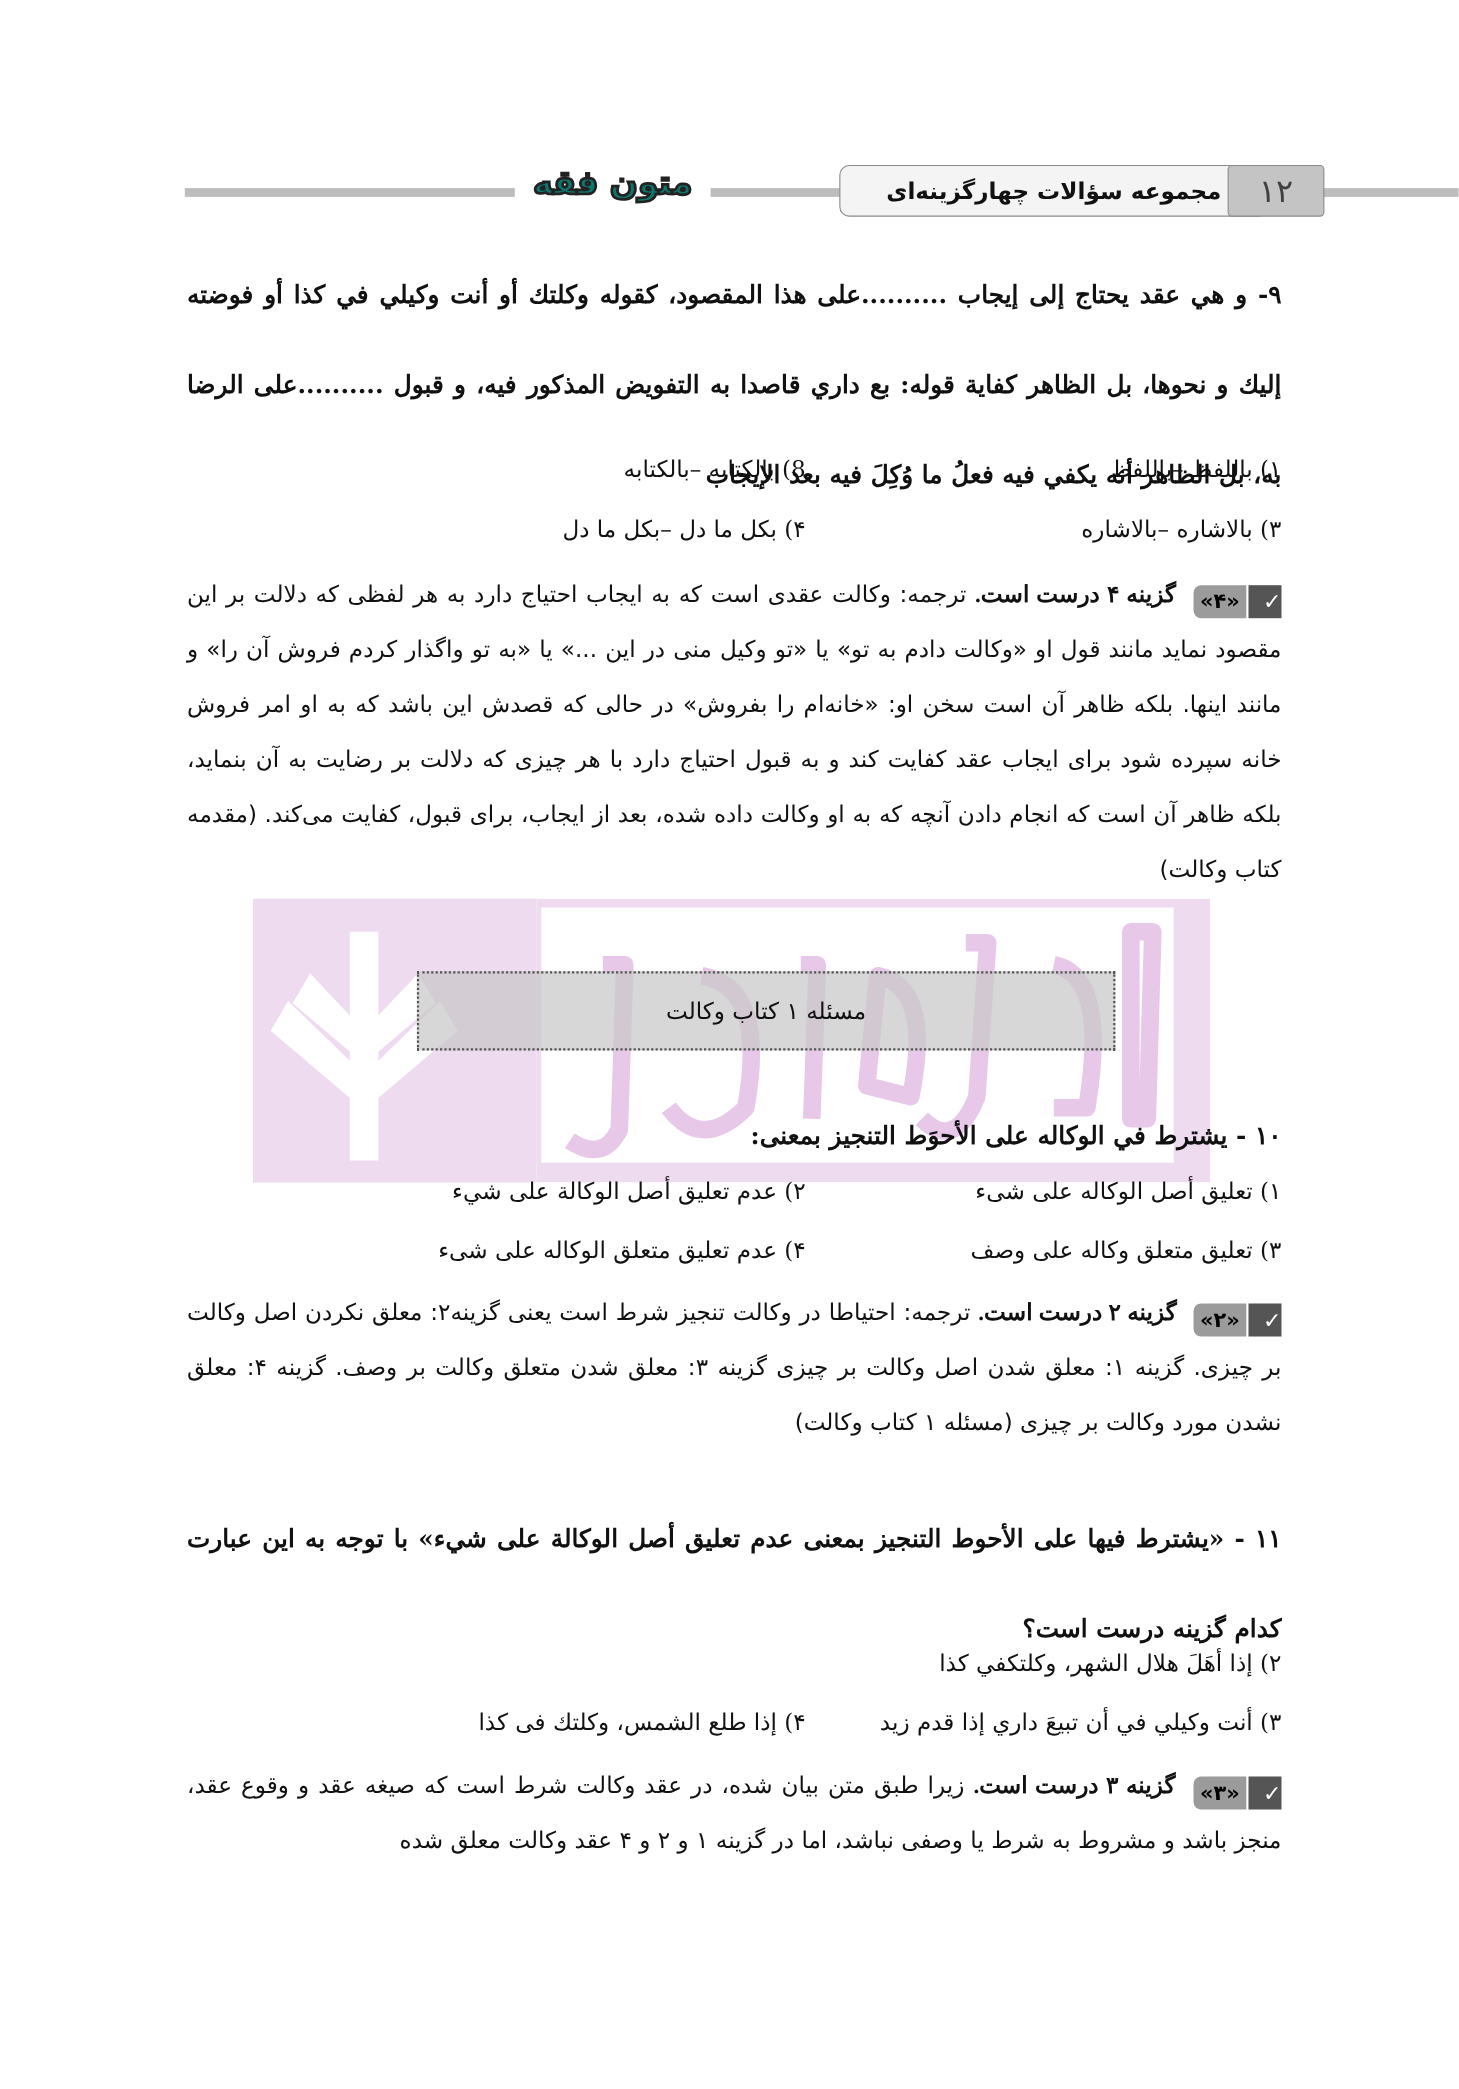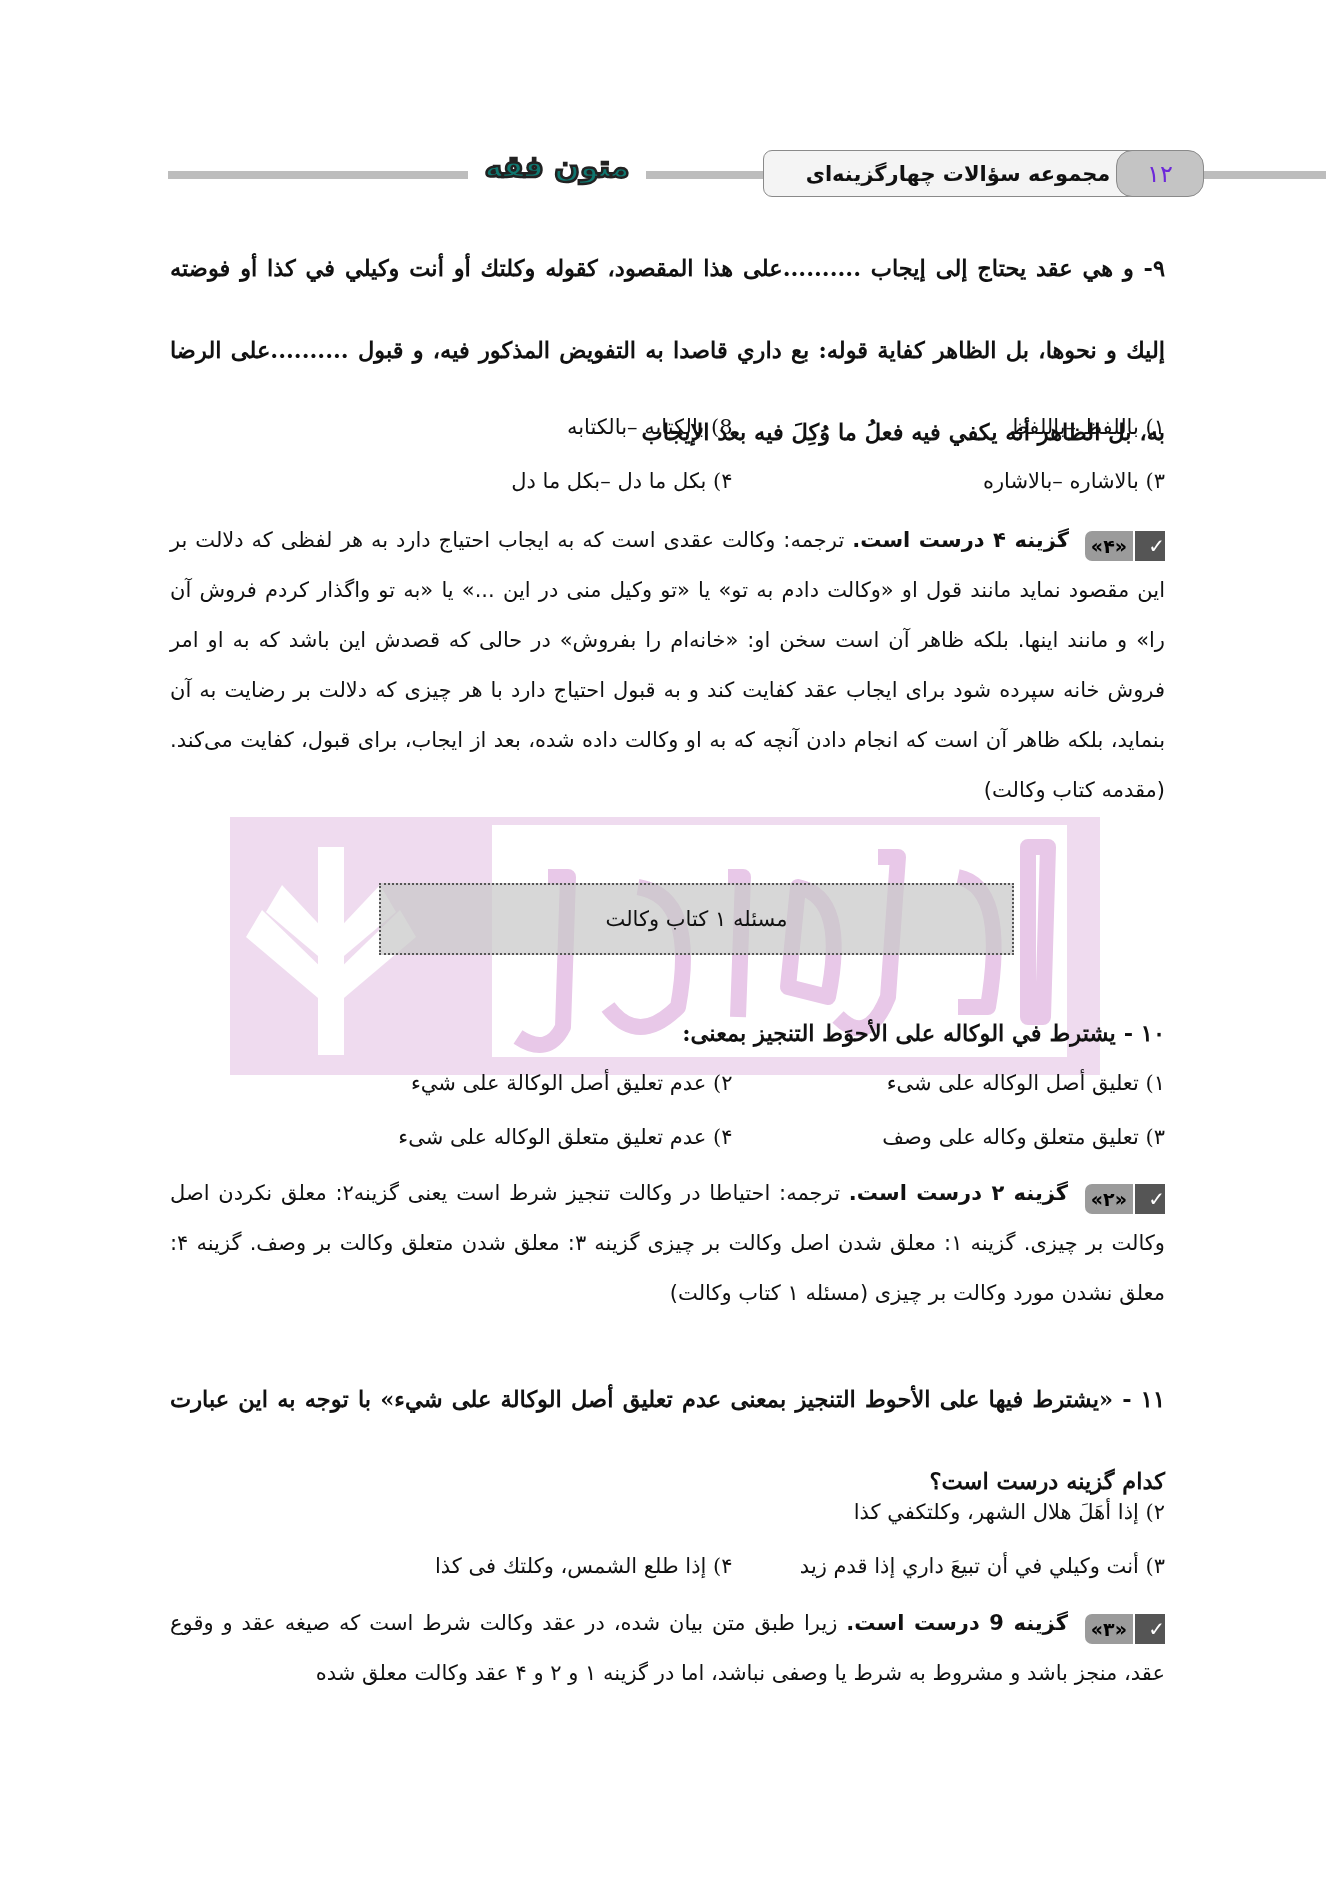--- a/index.html
+++ b/index.html
@@ -25,9 +25,9 @@
     }
     .page-num {
       position: absolute; left: 1116px; top: 150px; width: 86px; height: 45px;
-      background: #c4c4c4; border: 1.5px solid #8a8a8a; border-radius: 16px;
+      background: #c4c4c4; border: 1.5px solid #8a8a8a; border-radius: 4px;
       display: flex; align-items: center; justify-content: center;
-      font-size: 24px; color: #6d28d9;
+      font-size: 29px; color: #404040;
     }
 
     

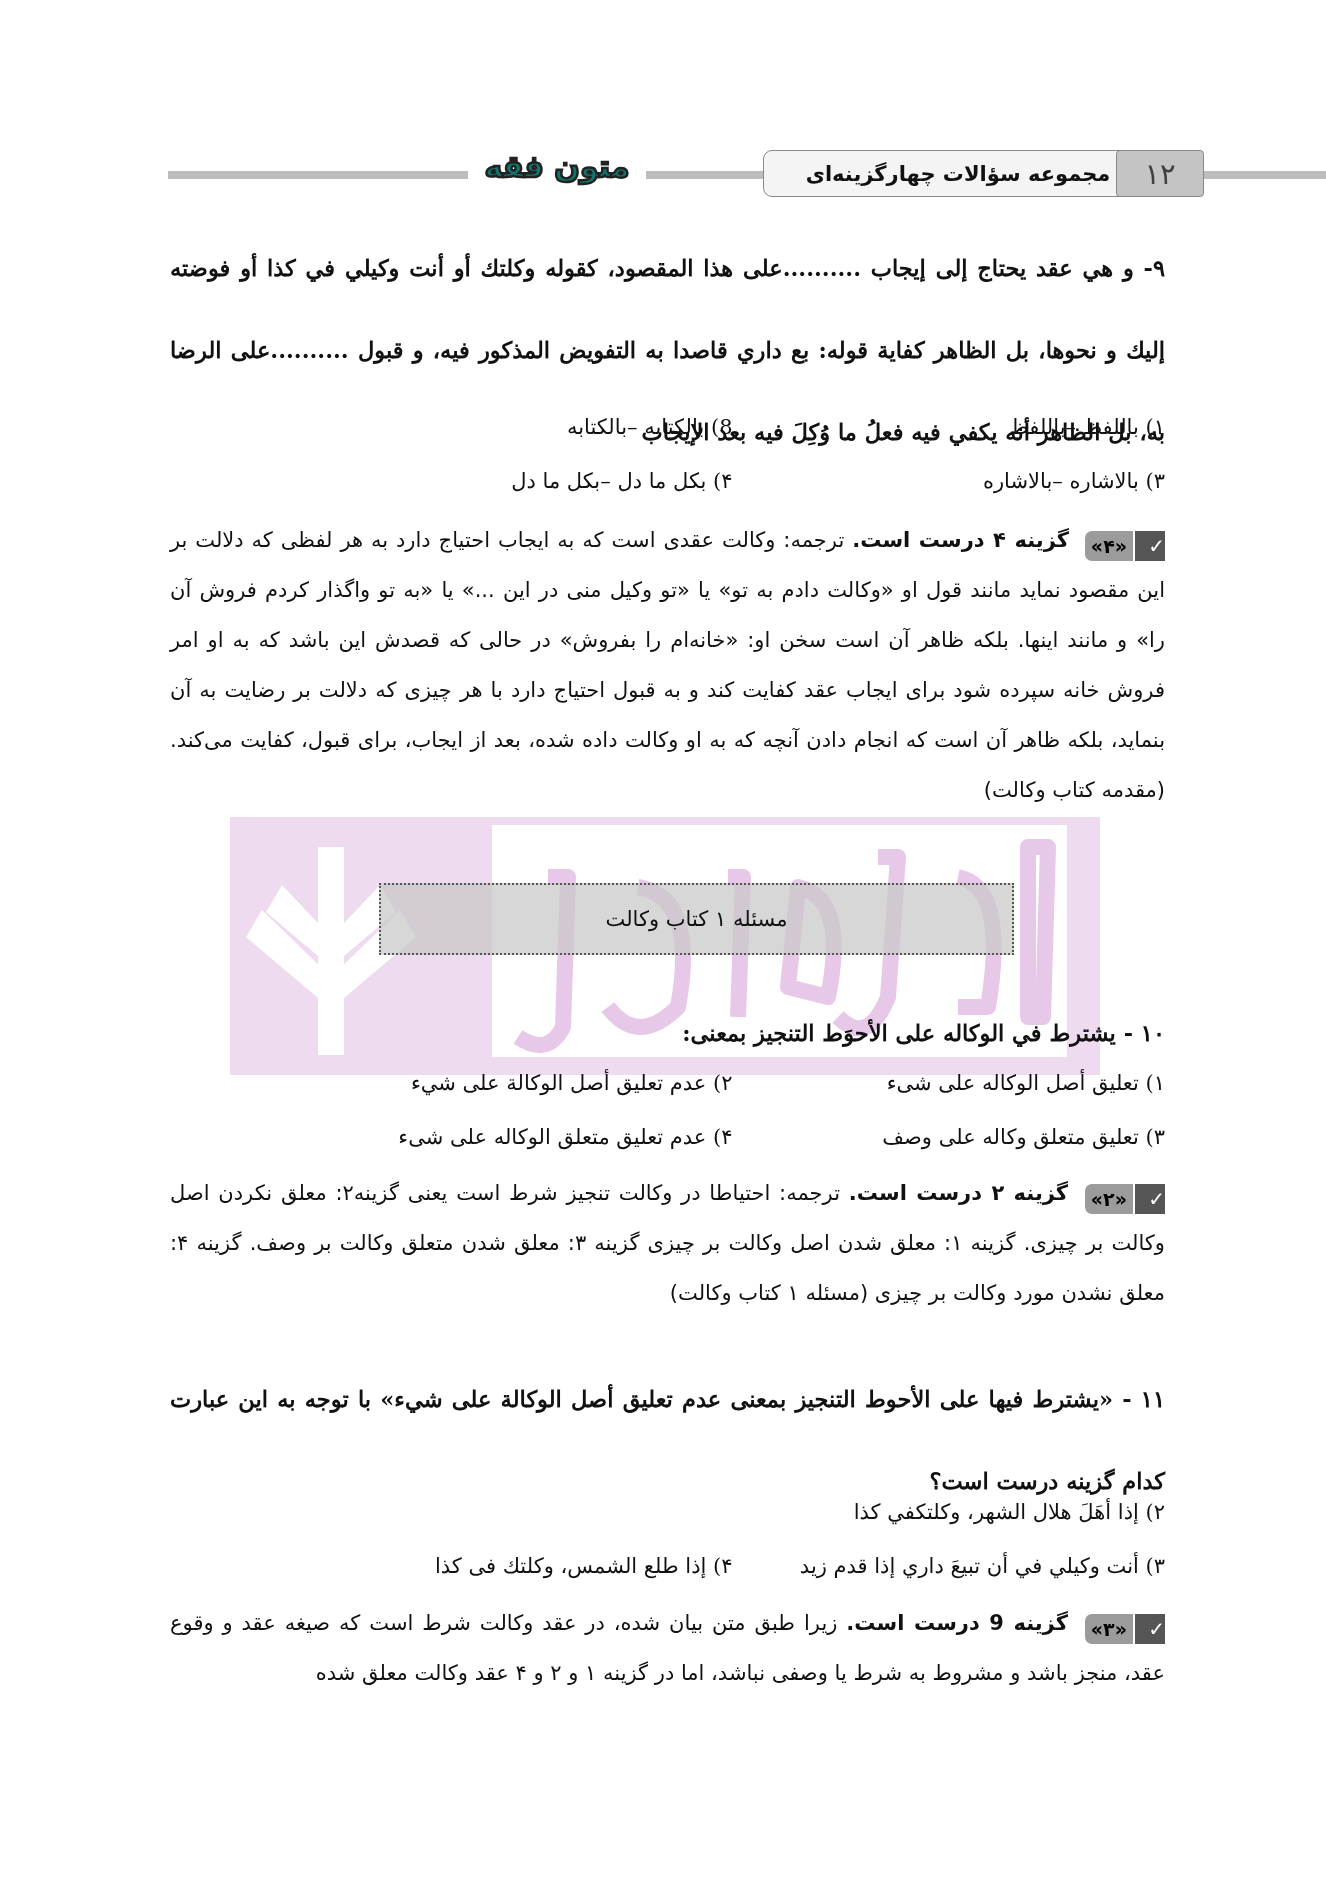--- a/index.html
+++ b/index.html
@@ -40,7 +40,7 @@
       font-family: "DejaVu Sans", sans-serif; font-size: 21px; line-height: 50px;
       text-align-last: right;
     }
-    .ans b { font-weight: bold; }
+    .ans b { font-weight: bold; font-family: Liberation Serif, serif; }
     .opts {
       position: absolute; left: 300px; width: 865px; direction: rtl;
       font-family: "DejaVu Serif", serif; font-size: 21px;

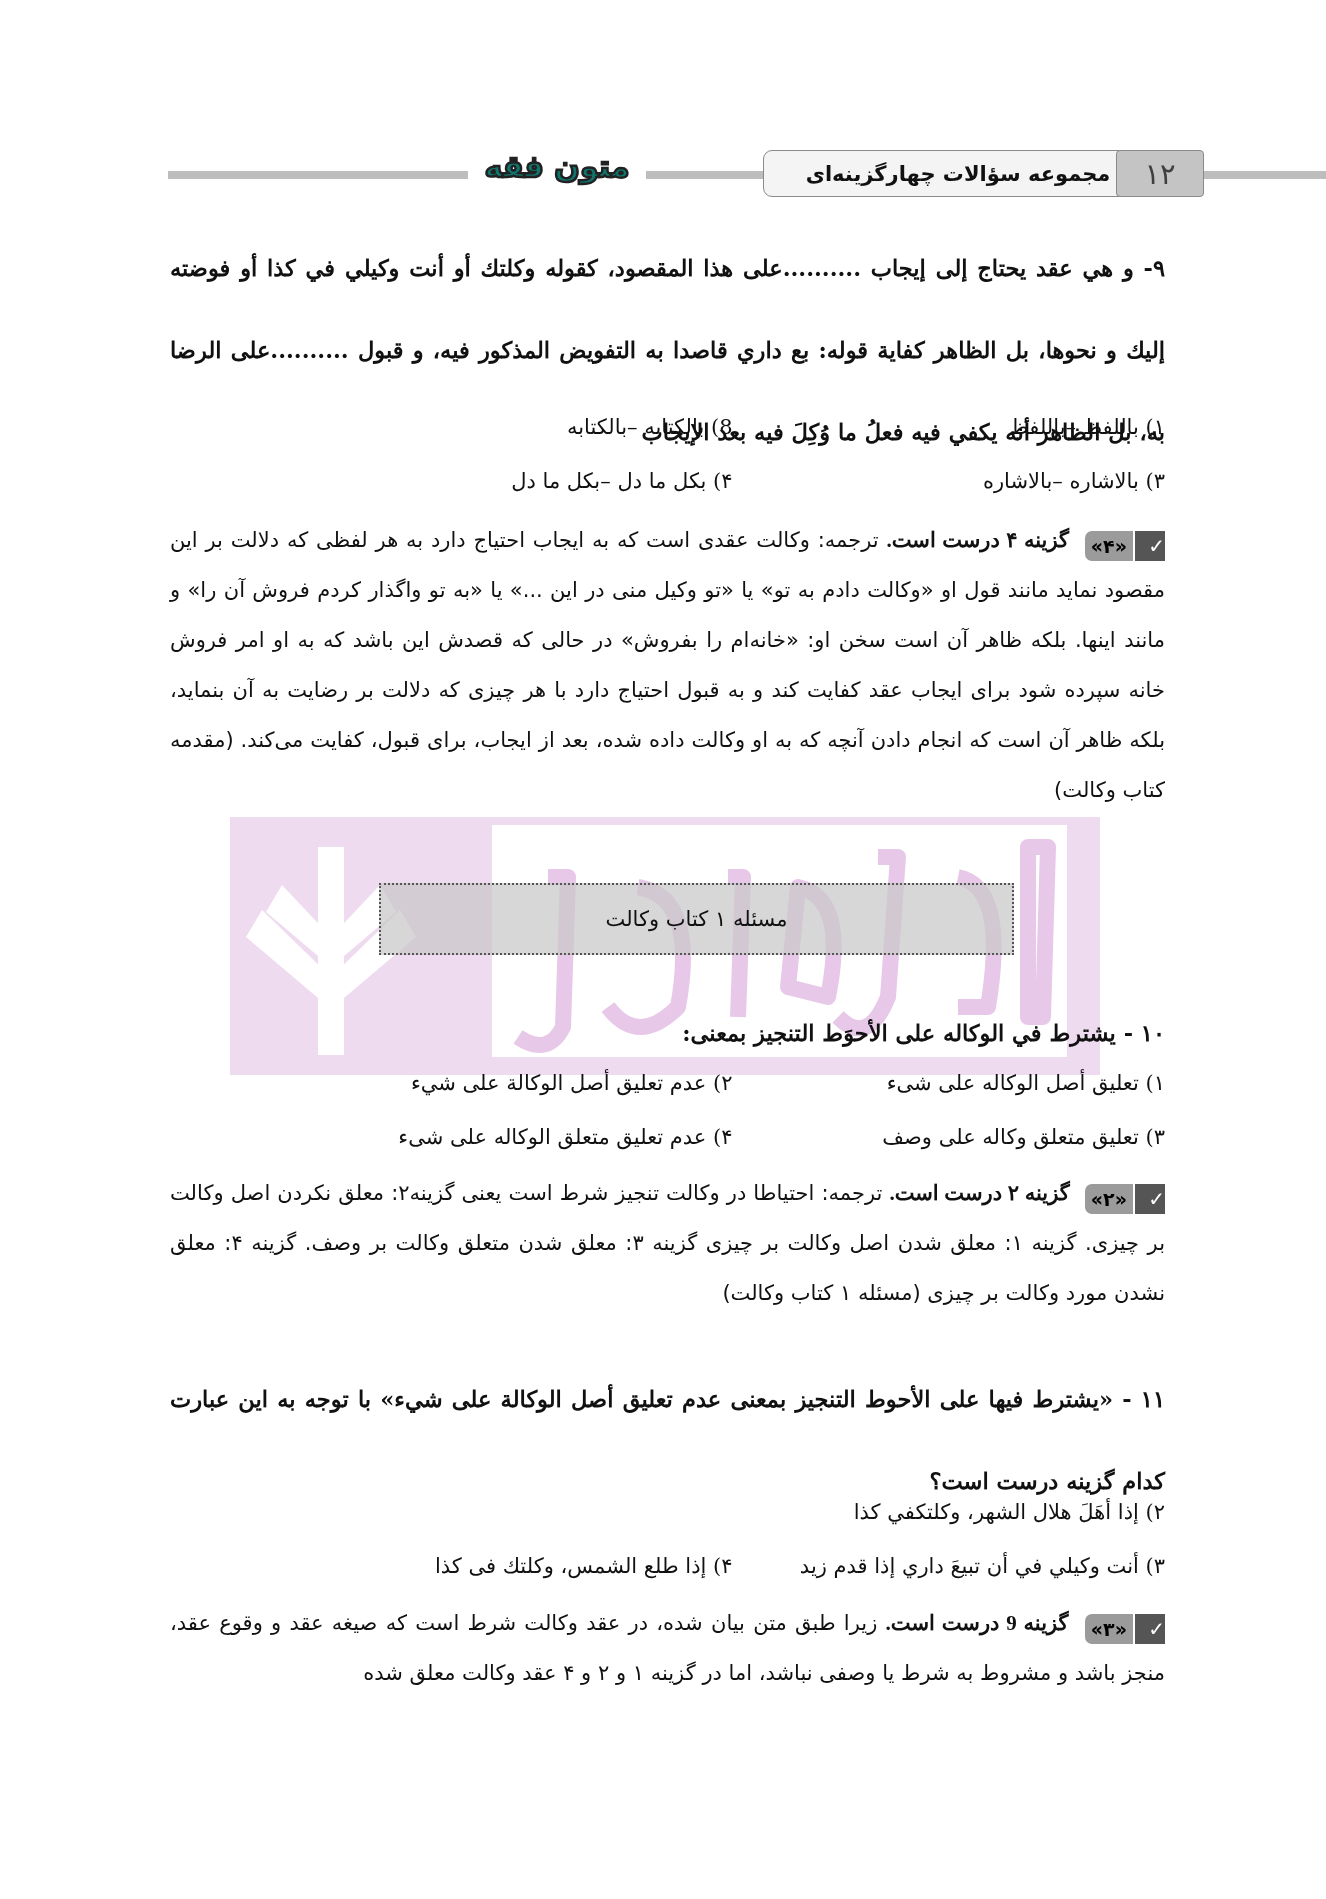--- a/index.html
+++ b/index.html
@@ -173,7 +173,7 @@
       <span class="num">«۳»</span>
       <span class="check">✓</span>
     </span>
-    <b>گزینه 9 درست است.</b>
+    <b>گزینه ۳ درست است.</b>
     <span>زیرا طبق متن بیان شده، در عقد وکالت شرط است که صیغه عقد و وقوع عقد، منجز باشد و مشروط به شرط یا وصفی نباشد، اما در گزینه ۱ و ۲ و ۴ عقد وکالت معلق شده</span>
   </div>
 

